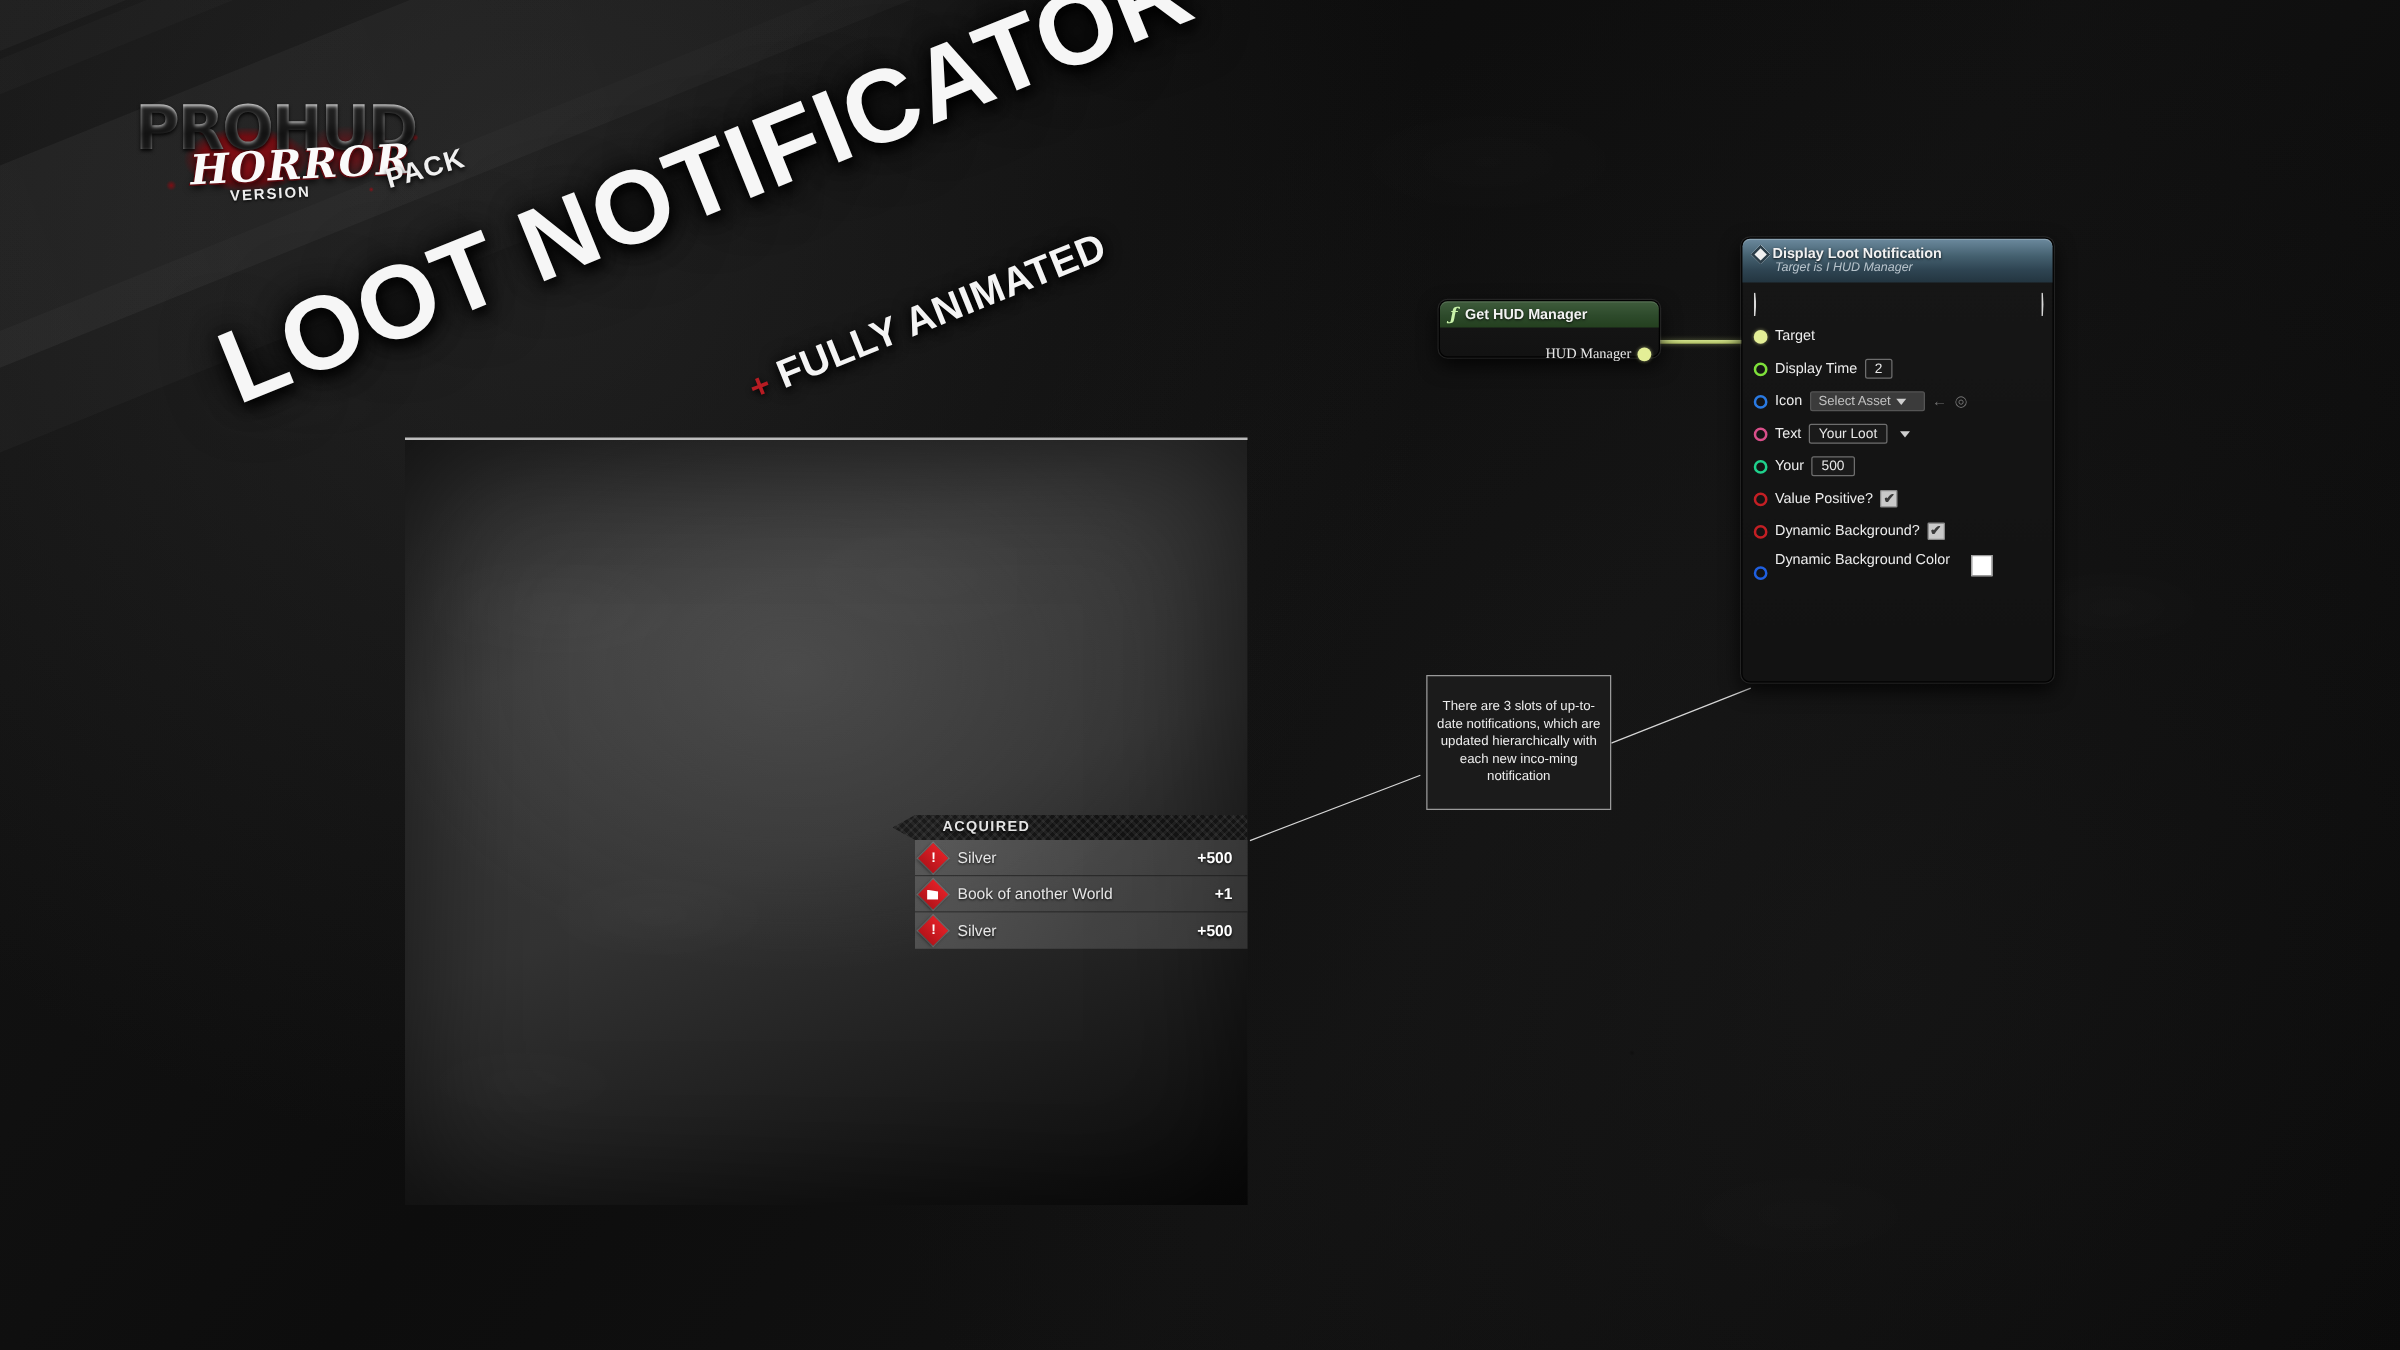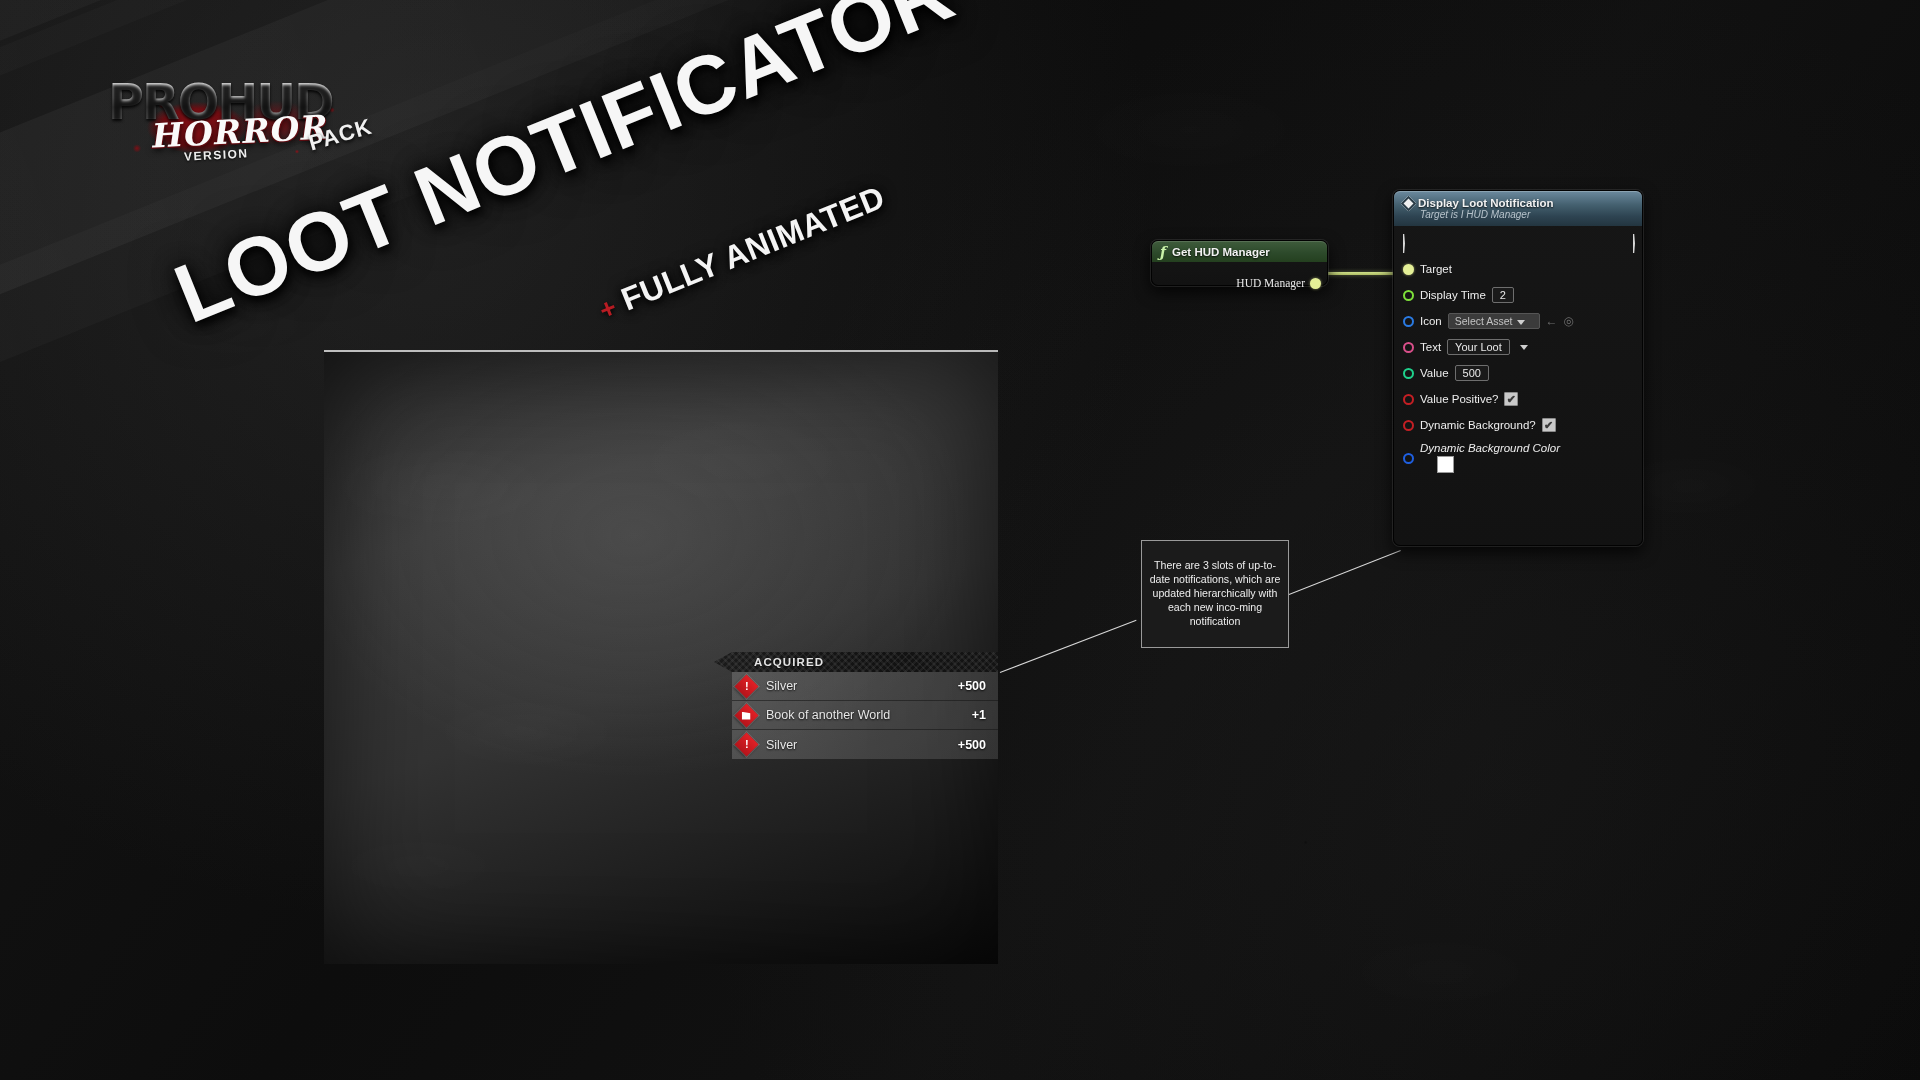--- a/index.html
+++ b/index.html
@@ -391,7 +391,7 @@
 
       <div class="prow">
         <span class="pin hollow" style="color:#1fd18c"></span>
-        <span class="prow-label">Value</span>
+        <span class="prow-label">Your</span>
         <span class="val-box">500</span>
       </div>
 

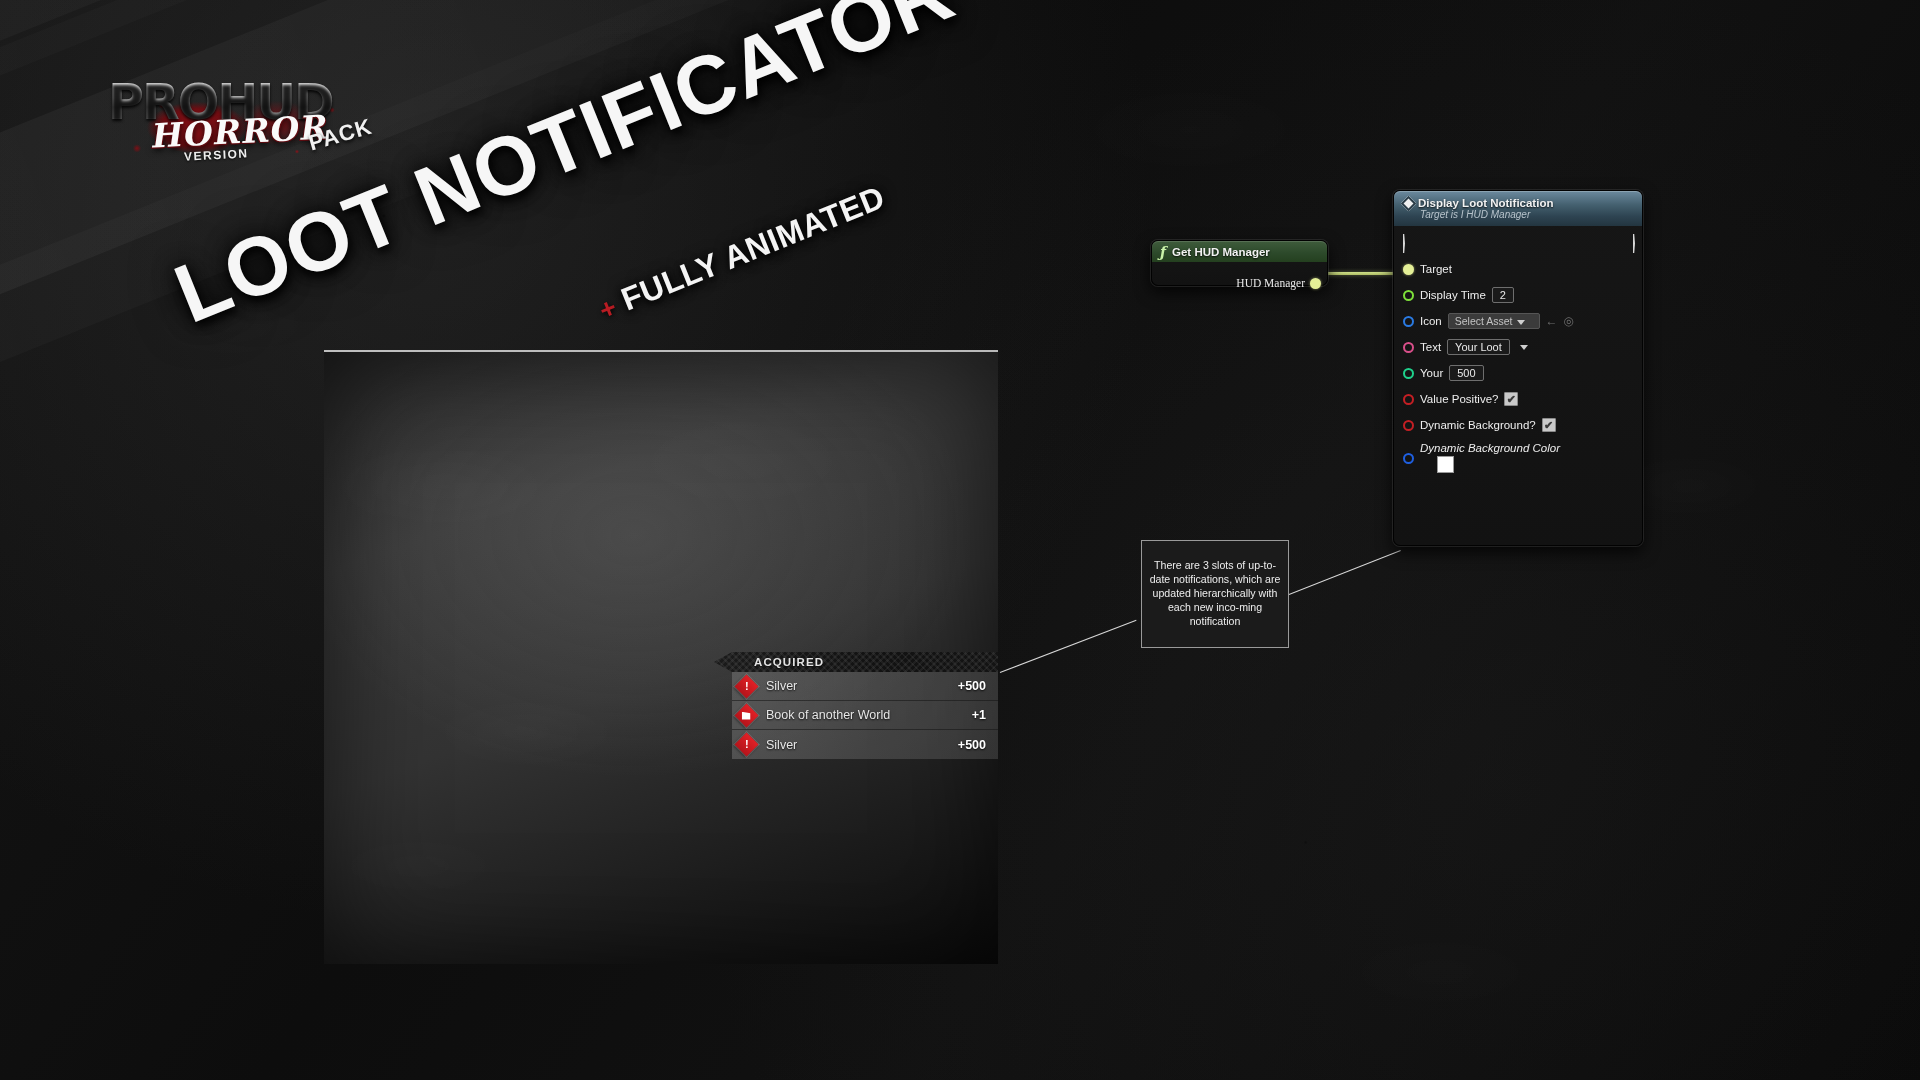--- a/index.html
+++ b/index.html
@@ -254,7 +254,7 @@
   .color-swatch {
     width:17px; height:17px; background:#ffffff; border:1px solid #9a9a9a; margin-left:17px; margin-top:2px;
   }
-  .col-stack { display:flex; flex-direction:column;font-style:italic; }
+  .col-stack { display:flex; flex-direction:row; }
 
   
   .wire {

